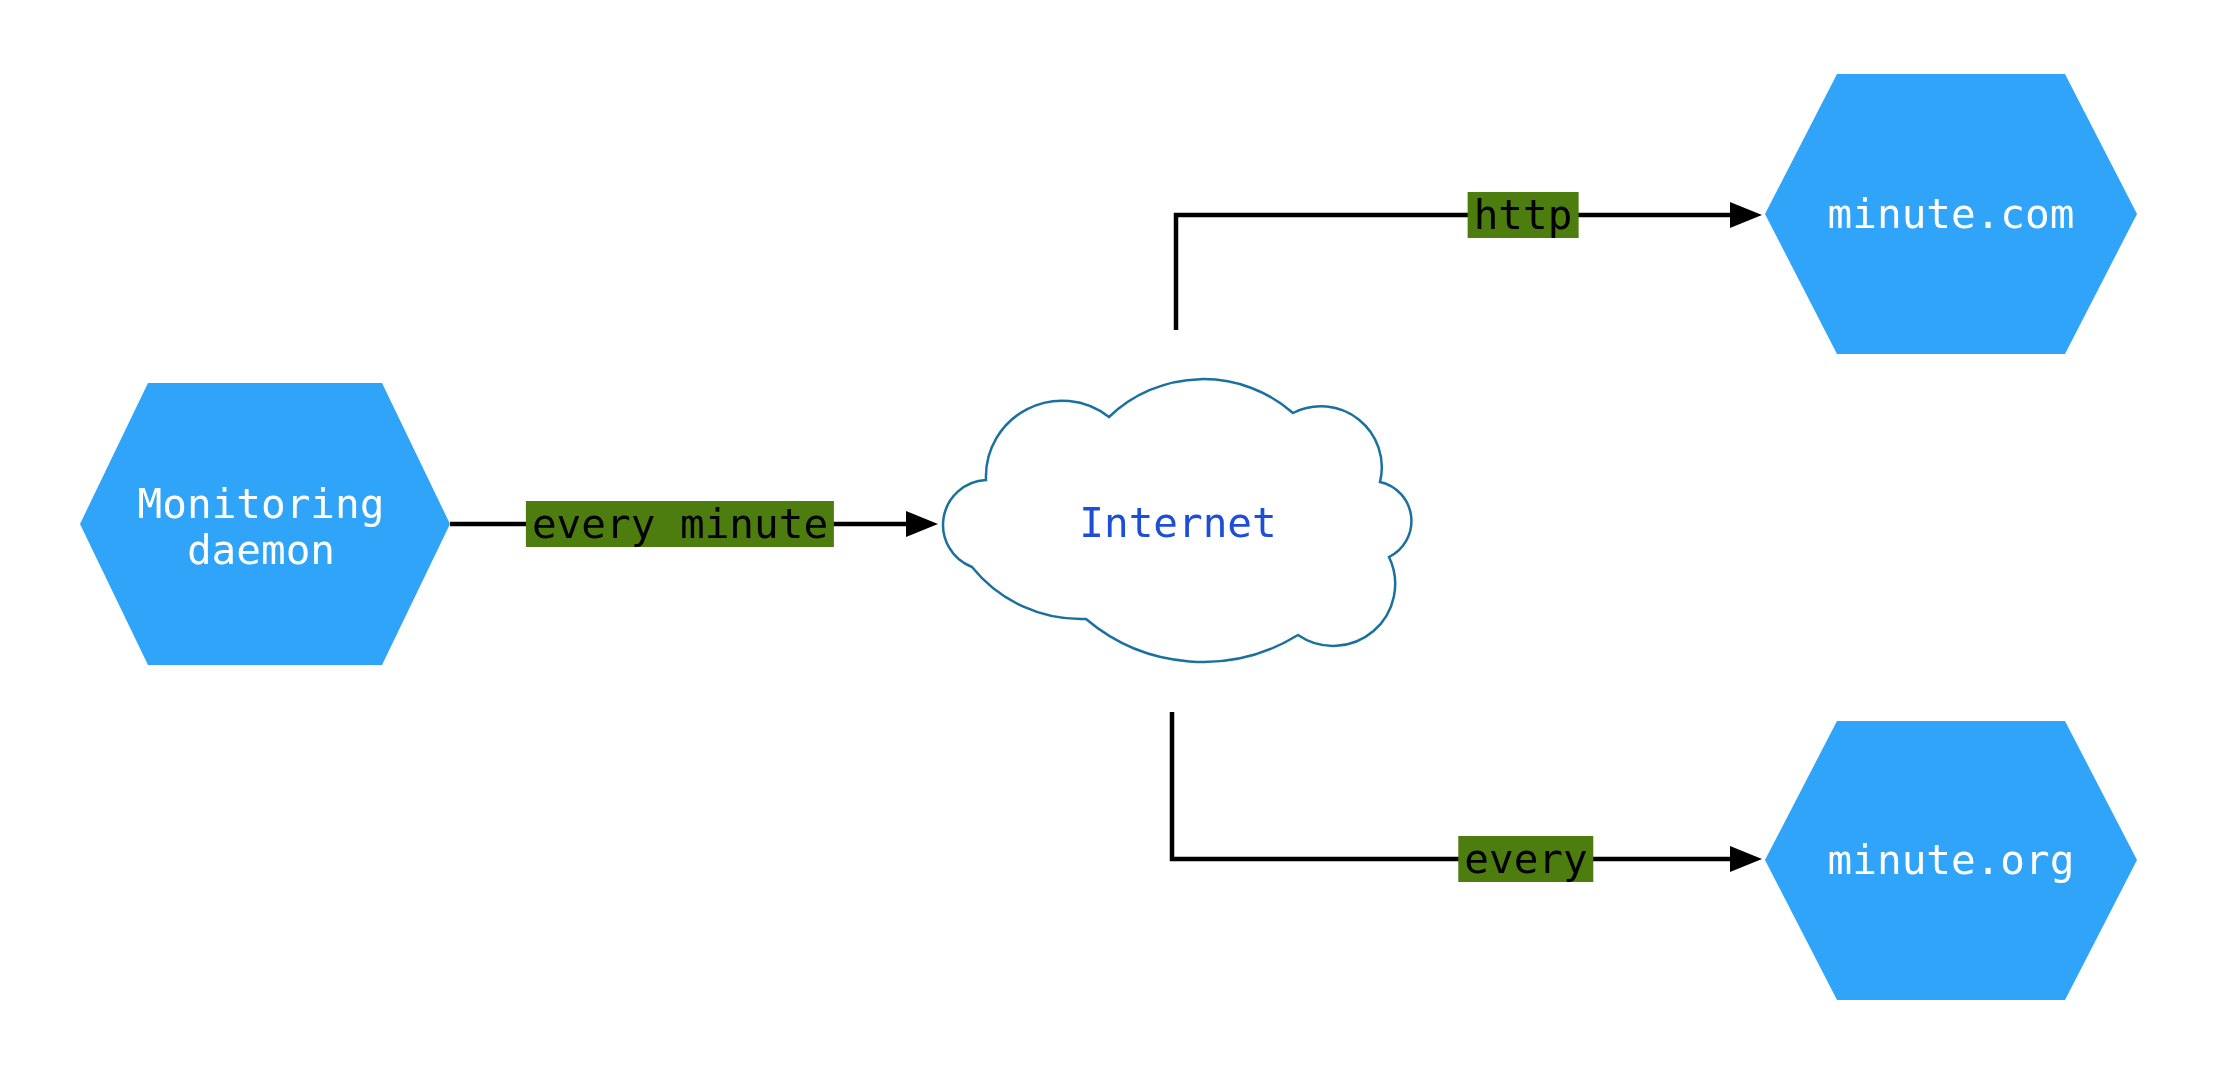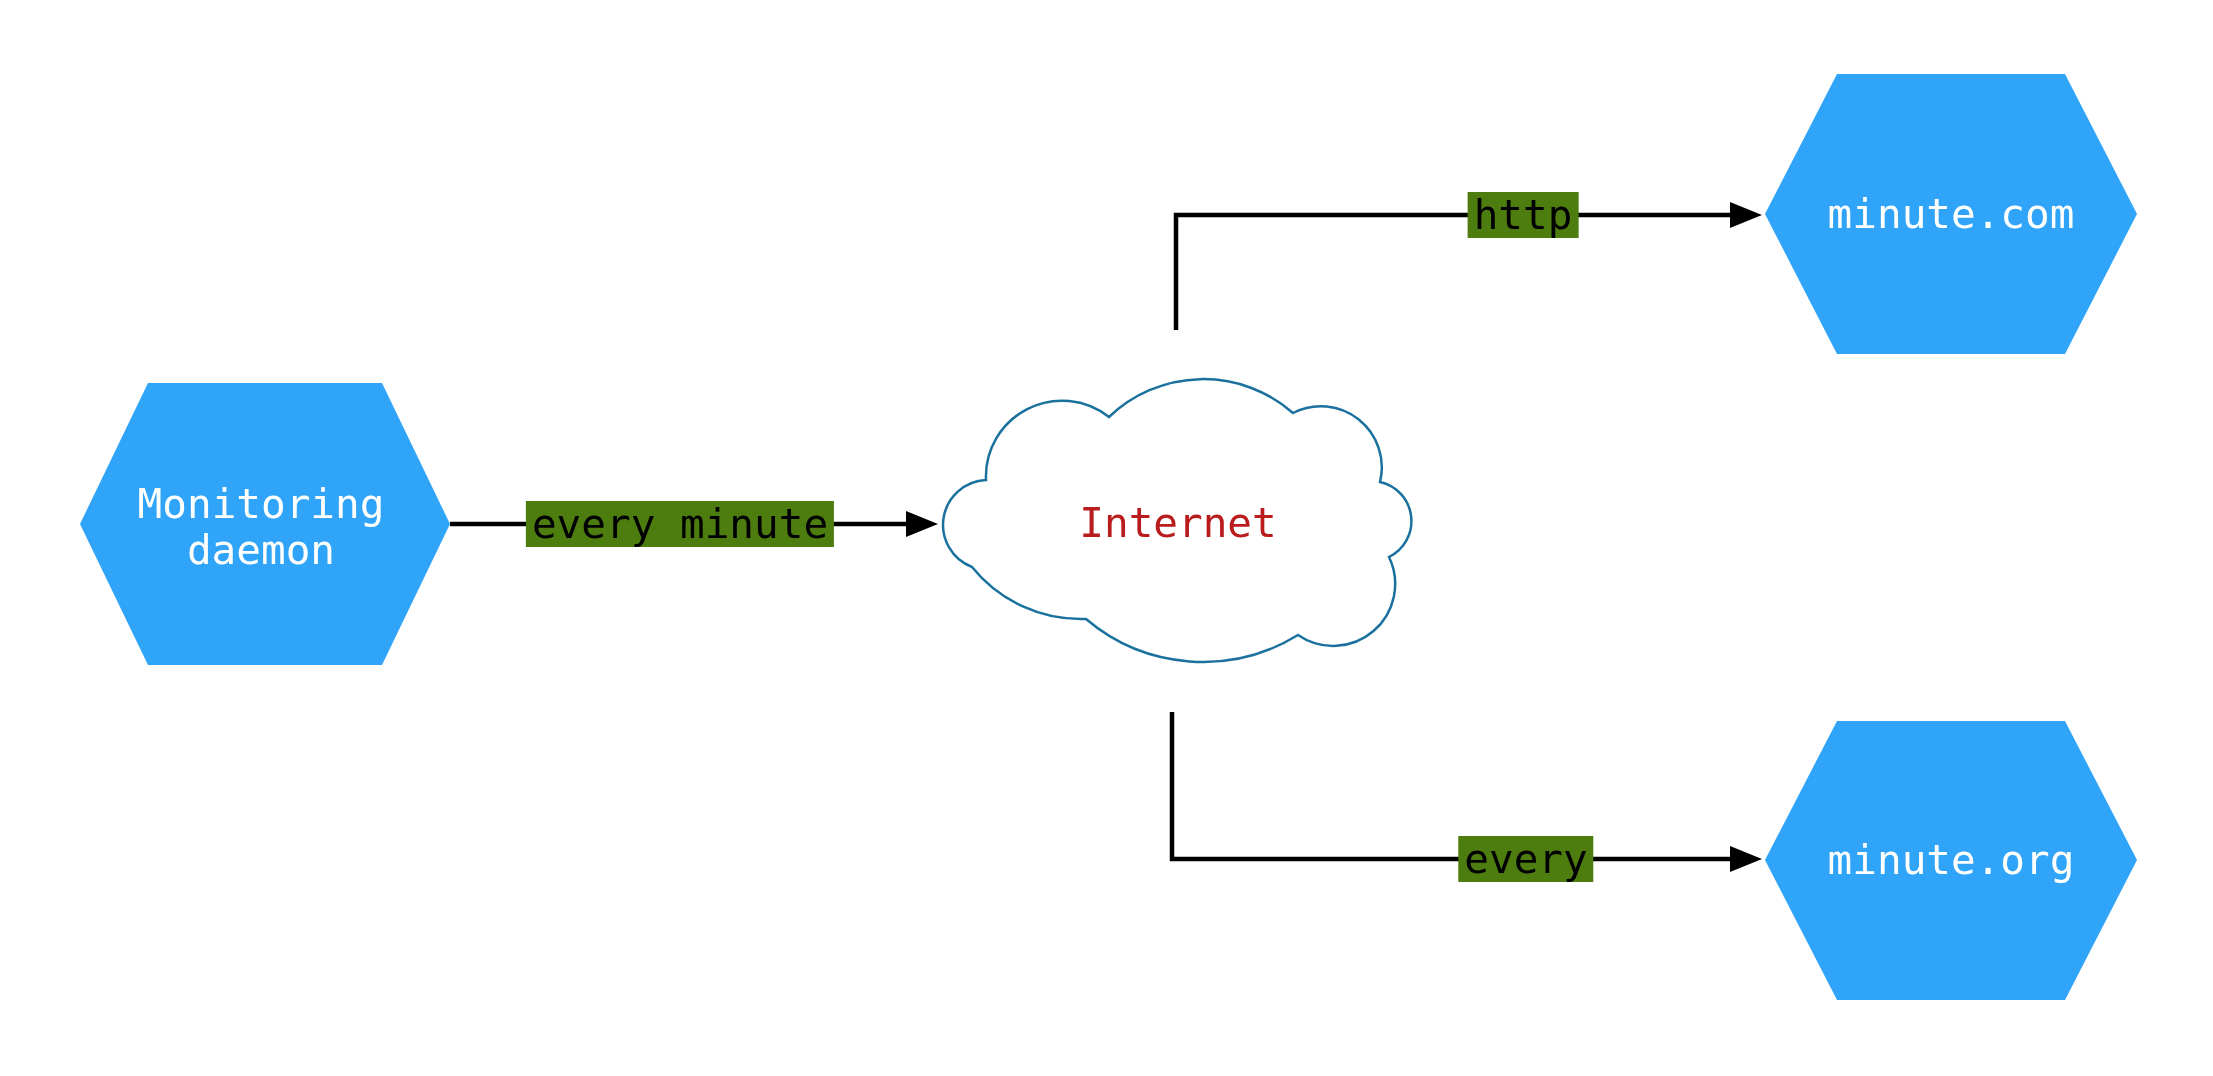--- a/index.html
+++ b/index.html
@@ -36,7 +36,7 @@
     white-space: normal;
   }
 
-  .cloud-label { color: #b91c1c; }
+  .cloud-label { color: #1d4ed8; }
 
   .edge-label {
     color: #000000;

